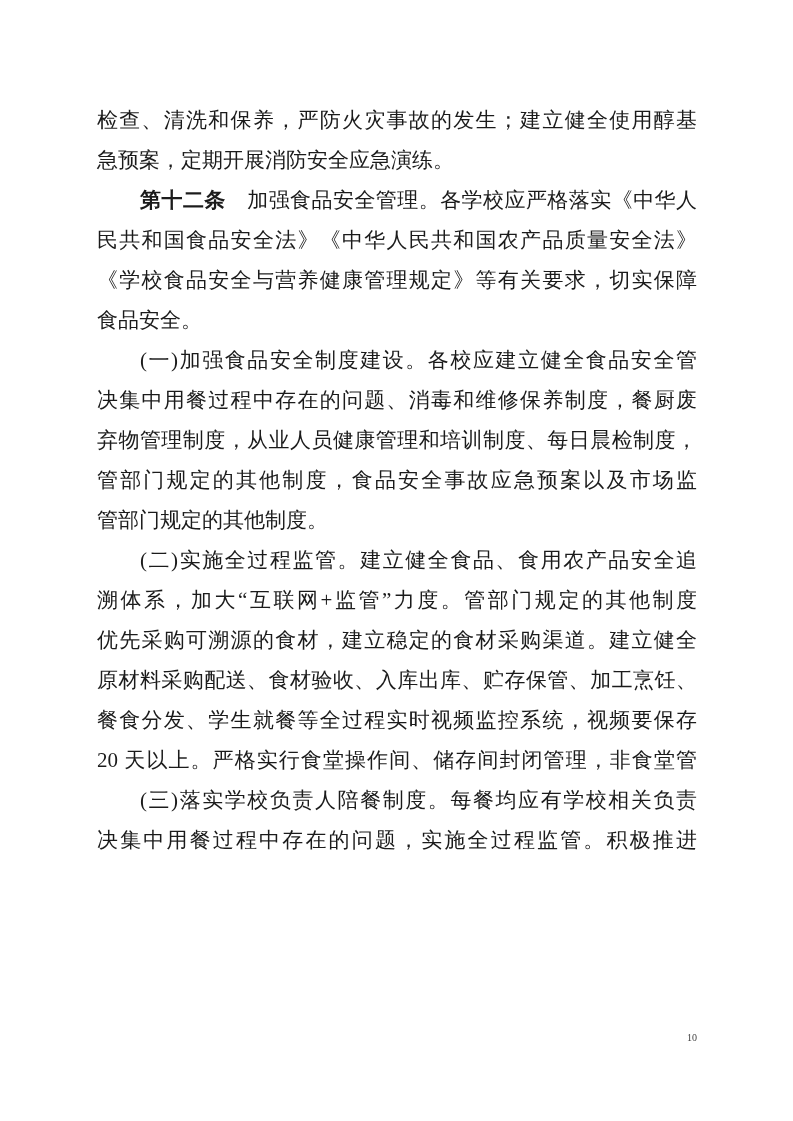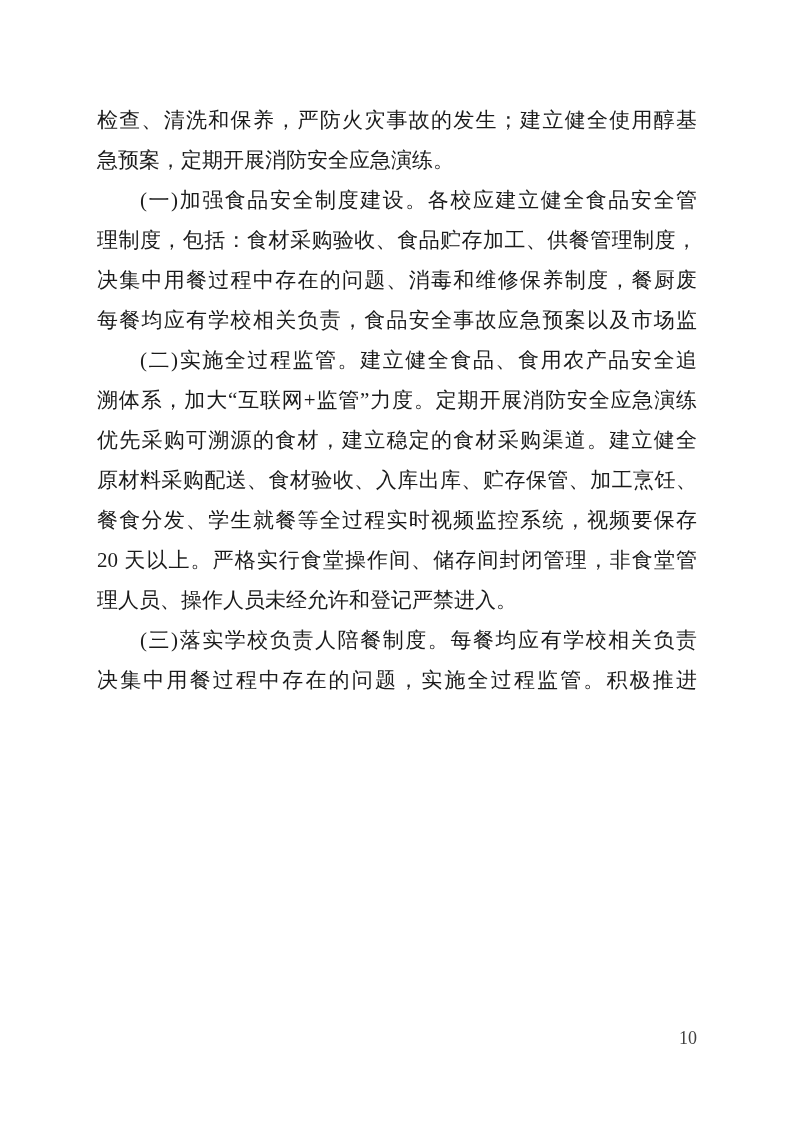--- a/index.html
+++ b/index.html
@@ -67,6 +67,12 @@
         <div class="line">急预案，定期开展消防安全应急演练。</div>
       </div>
       <div class="paragraph">
+        <div class="line fill indent"><span class="bold">第十二条</span><span>　加强食品安全管理。各学校应严格落实《中华人</span></div>
+        <div class="line fill">民共和国食品安全法》《中华人民共和国农产品质量安全法》</div>
+        <div class="line fill">《学校食品安全与营养健康管理规定》等有关要求，切实保障</div>
+        <div class="line">食品安全。</div>
+      </div>
+      <div class="paragraph">
         <div class="line fill indent">(一)加强食品安全制度建设。各校应建立健全食品安全管</div>
         <div class="line fill">理制度，包括：食材采购验收、食品贮存加工、供餐管理制度，</div>
         <div class="line fill">决集中用餐过程中存在的问题、消毒和维修保养制度，餐厨废</div>

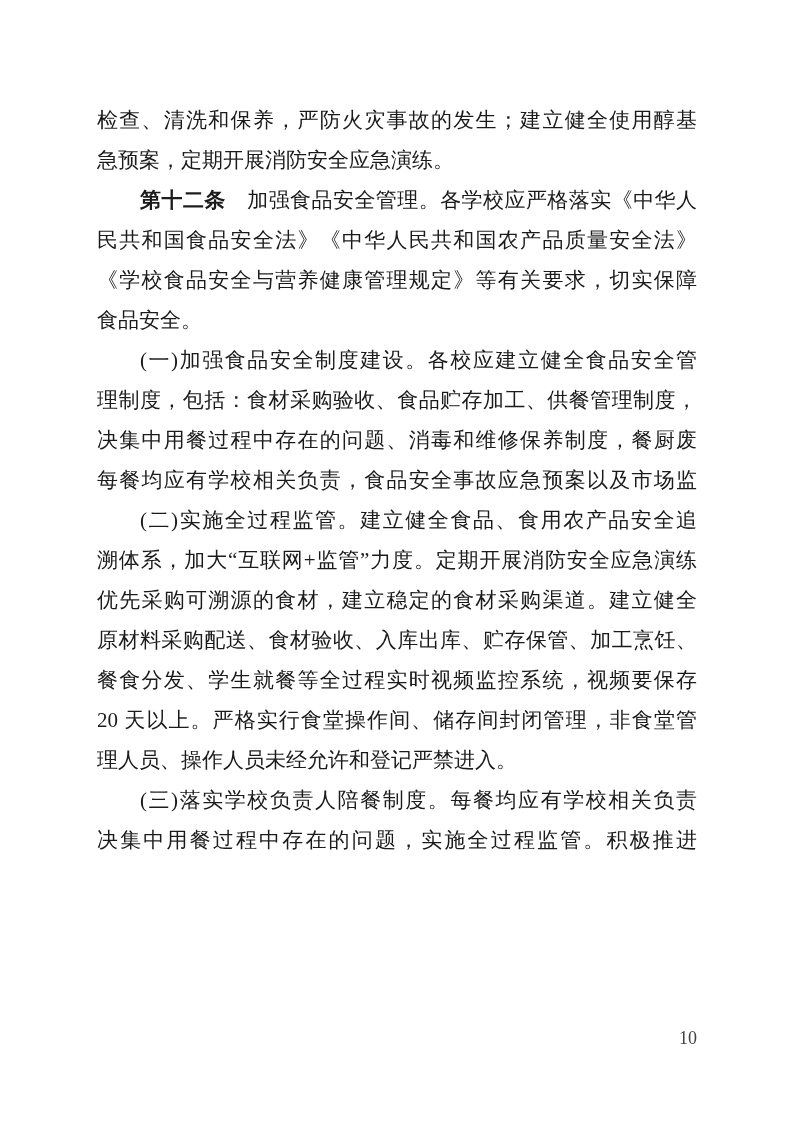--- a/index.html
+++ b/index.html
@@ -74,7 +74,6 @@
       </div>
       <div class="paragraph">
         <div class="line fill indent">(一)加强食品安全制度建设。各校应建立健全食品安全管</div>
-        <div class="line fill">理制度，包括：食材采购验收、食品贮存加工、供餐管理制度，</div>
         <div class="line fill">决集中用餐过程中存在的问题、消毒和维修保养制度，餐厨废</div>
         <div class="line fill">每餐均应有学校相关负责，食品安全事故应急预案以及市场监</div>
       </div>

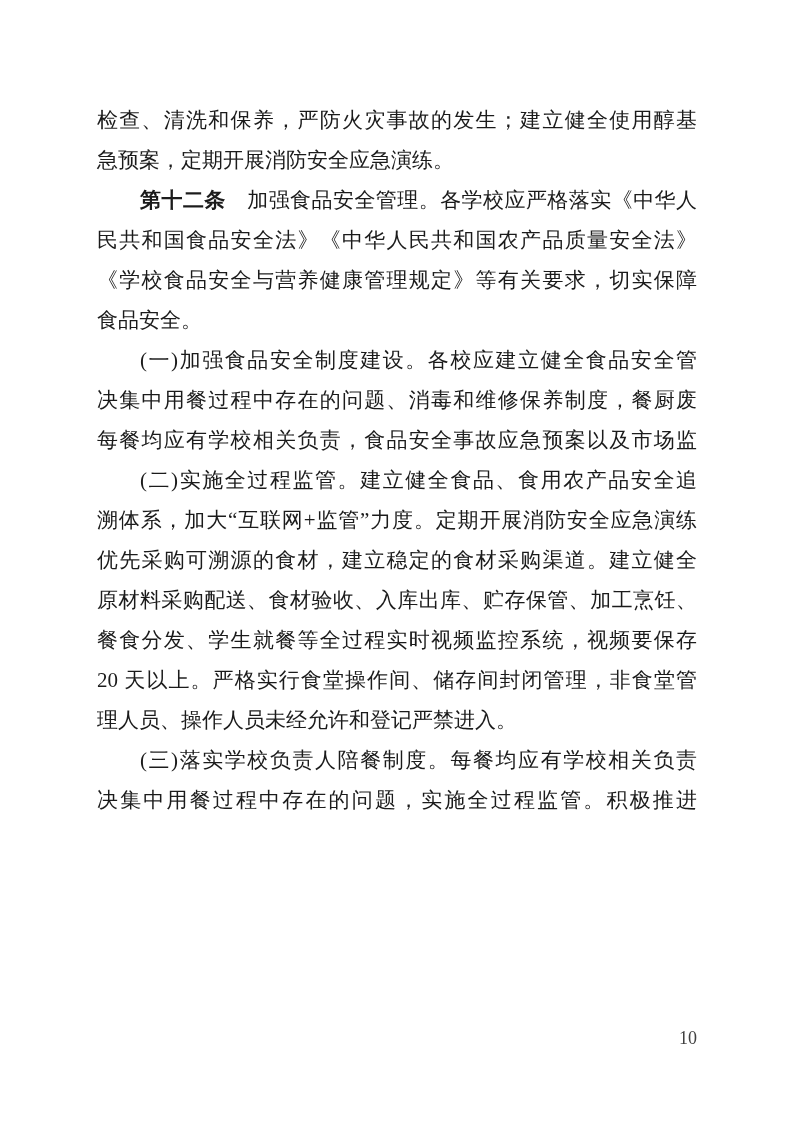--- a/index.html
+++ b/index.html
@@ -75,6 +75,7 @@
       <div class="paragraph">
         <div class="line fill indent">(一)加强食品安全制度建设。各校应建立健全食品安全管</div>
         <div class="line fill">决集中用餐过程中存在的问题、消毒和维修保养制度，餐厨废</div>
+        <div class="line fill">弃物管理制度，从业人员健康管理和培训制度、每日晨检制度，</div>
         <div class="line fill">每餐均应有学校相关负责，食品安全事故应急预案以及市场监</div>
       </div>
       <div class="paragraph">

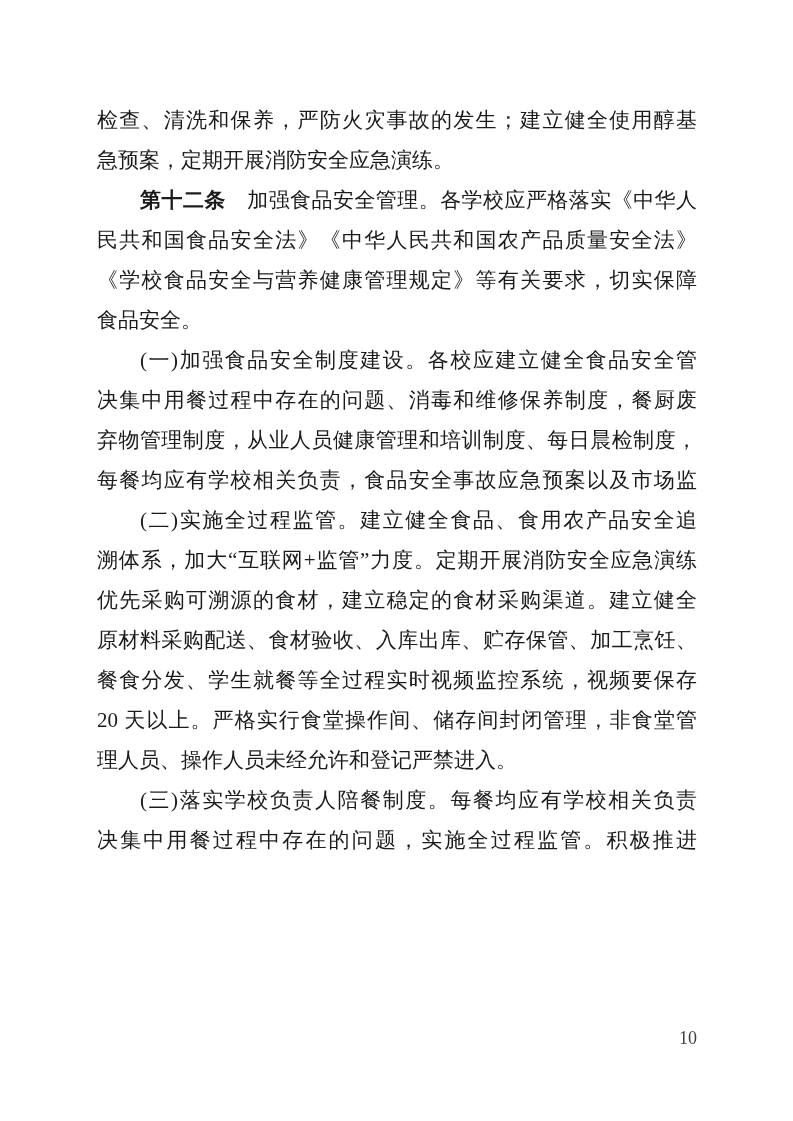--- a/index.html
+++ b/index.html
@@ -76,7 +76,7 @@
         <div class="line fill indent">(一)加强食品安全制度建设。各校应建立健全食品安全管</div>
         <div class="line fill">决集中用餐过程中存在的问题、消毒和维修保养制度，餐厨废</div>
         <div class="line fill">弃物管理制度，从业人员健康管理和培训制度、每日晨检制度，</div>
-        <div class="line fill">每餐均应有学校相关负责，食品安全事故应急预案以及市场监</div>
+        <div class="line fill">管部门规定的其他制度，食品安全事故应急预案以及市场监</div>
       </div>
       <div class="paragraph">
         <div class="line fill indent">(二)实施全过程监管。建立健全食品、食用农产品安全追</div>

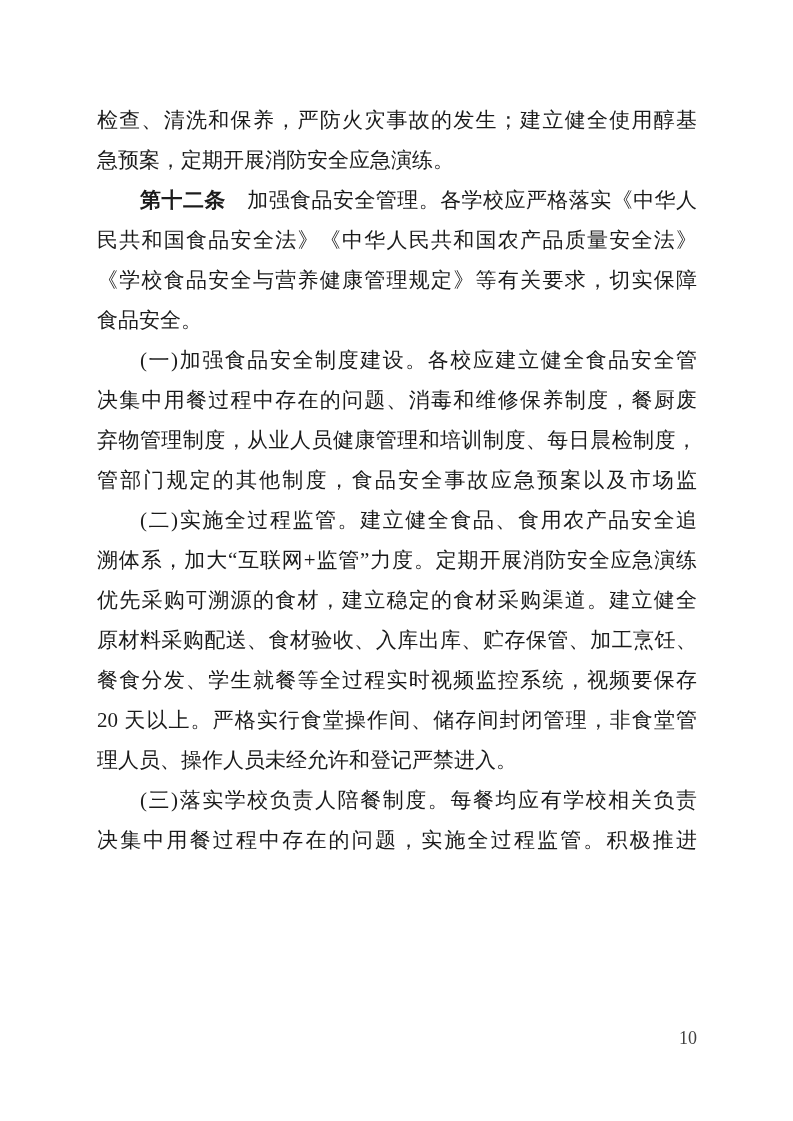--- a/index.html
+++ b/index.html
@@ -77,6 +77,7 @@
         <div class="line fill">决集中用餐过程中存在的问题、消毒和维修保养制度，餐厨废</div>
         <div class="line fill">弃物管理制度，从业人员健康管理和培训制度、每日晨检制度，</div>
         <div class="line fill">管部门规定的其他制度，食品安全事故应急预案以及市场监</div>
+        <div class="line">管部门规定的其他制度。</div>
       </div>
       <div class="paragraph">
         <div class="line fill indent">(二)实施全过程监管。建立健全食品、食用农产品安全追</div>

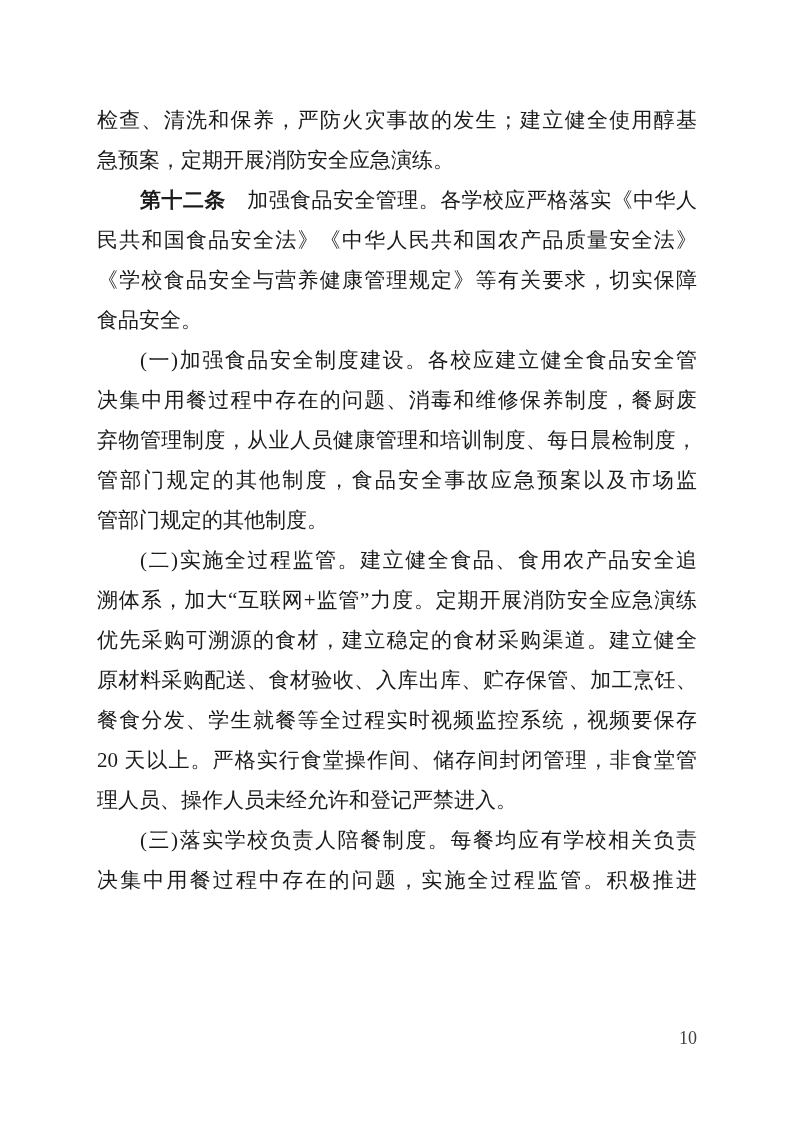--- a/index.html
+++ b/index.html
@@ -81,7 +81,7 @@
       </div>
       <div class="paragraph">
         <div class="line fill indent">(二)实施全过程监管。建立健全食品、食用农产品安全追</div>
-        <div class="line fill">溯体系，加大“互联网+监管”力度。定期开展消防安全应急演练</div>
+        <div class="line fill">溯体系，加大“互联网+监管”力度。管部门规定的其他制度</div>
         <div class="line fill">优先采购可溯源的食材，建立稳定的食材采购渠道。建立健全</div>
         <div class="line fill">原材料采购配送、食材验收、入库出库、贮存保管、加工烹饪、</div>
         <div class="line fill">餐食分发、学生就餐等全过程实时视频监控系统，视频要保存</div>

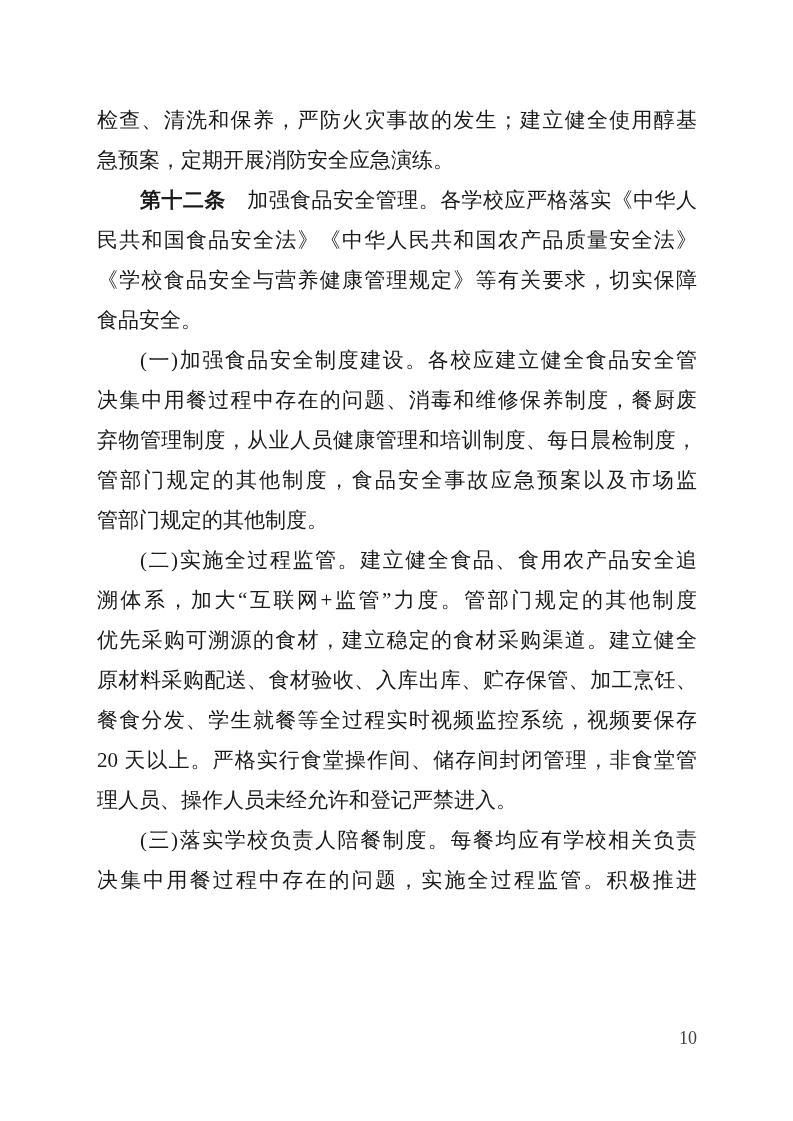--- a/index.html
+++ b/index.html
@@ -86,7 +86,6 @@
         <div class="line fill">原材料采购配送、食材验收、入库出库、贮存保管、加工烹饪、</div>
         <div class="line fill">餐食分发、学生就餐等全过程实时视频监控系统，视频要保存</div>
         <div class="line fill">20 天以上。严格实行食堂操作间、储存间封闭管理，非食堂管</div>
-        <div class="line">理人员、操作人员未经允许和登记严禁进入。</div>
       </div>
       <div class="paragraph">
         <div class="line fill indent">(三)落实学校负责人陪餐制度。每餐均应有学校相关负责</div>

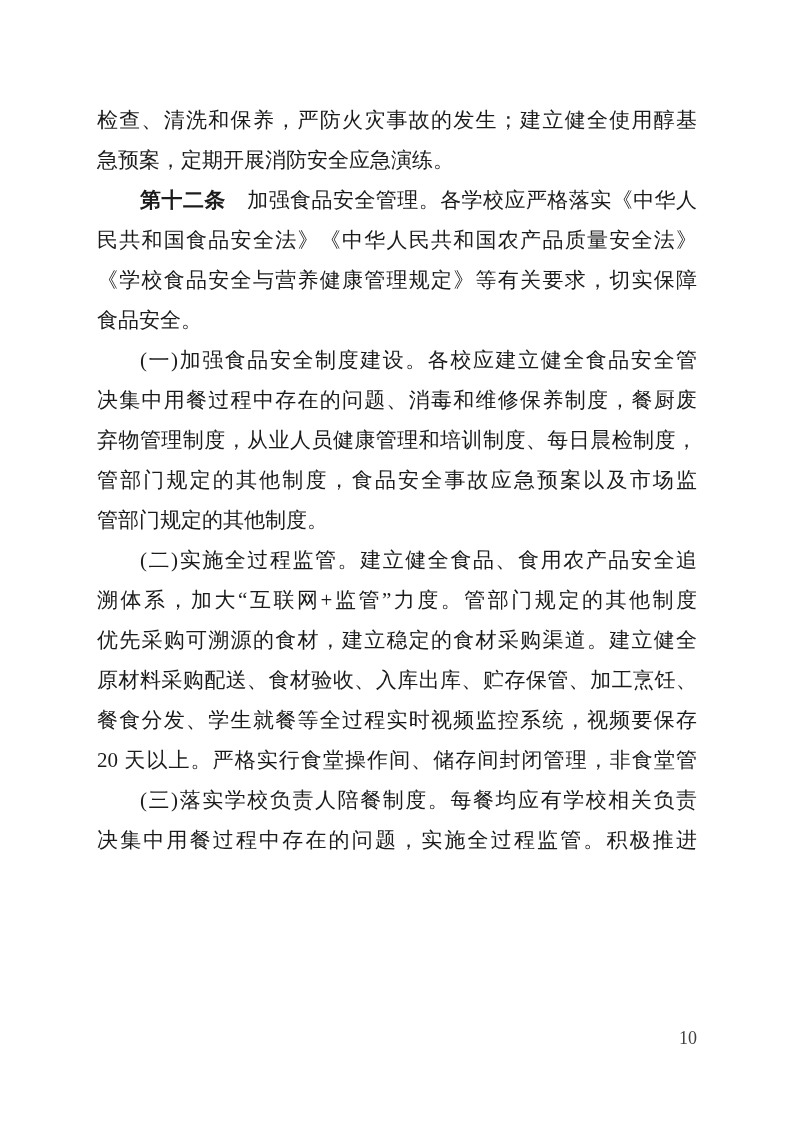--- a/index.html
+++ b/index.html
@@ -52,7 +52,7 @@
     left: 97px;
     width: 600px;
     text-align: right;
-    font-size: 18px;
+    font-size: 10px;
     line-height: 20px;
     color: #404040;
   }

